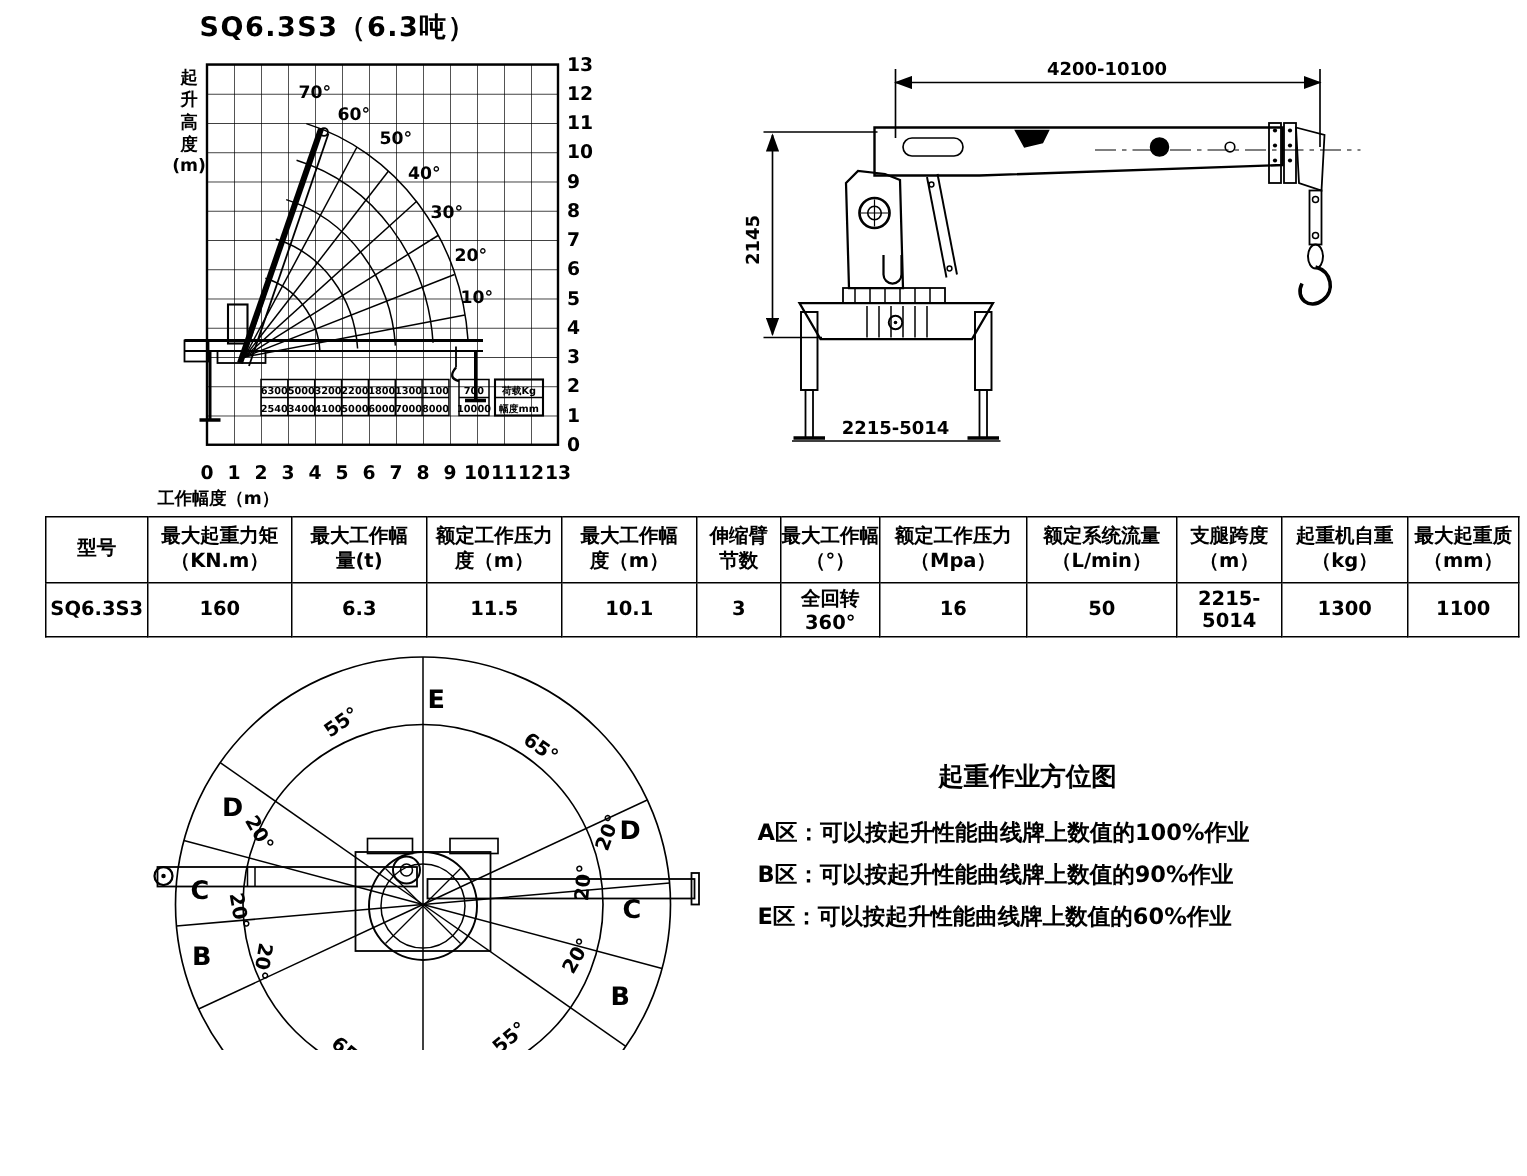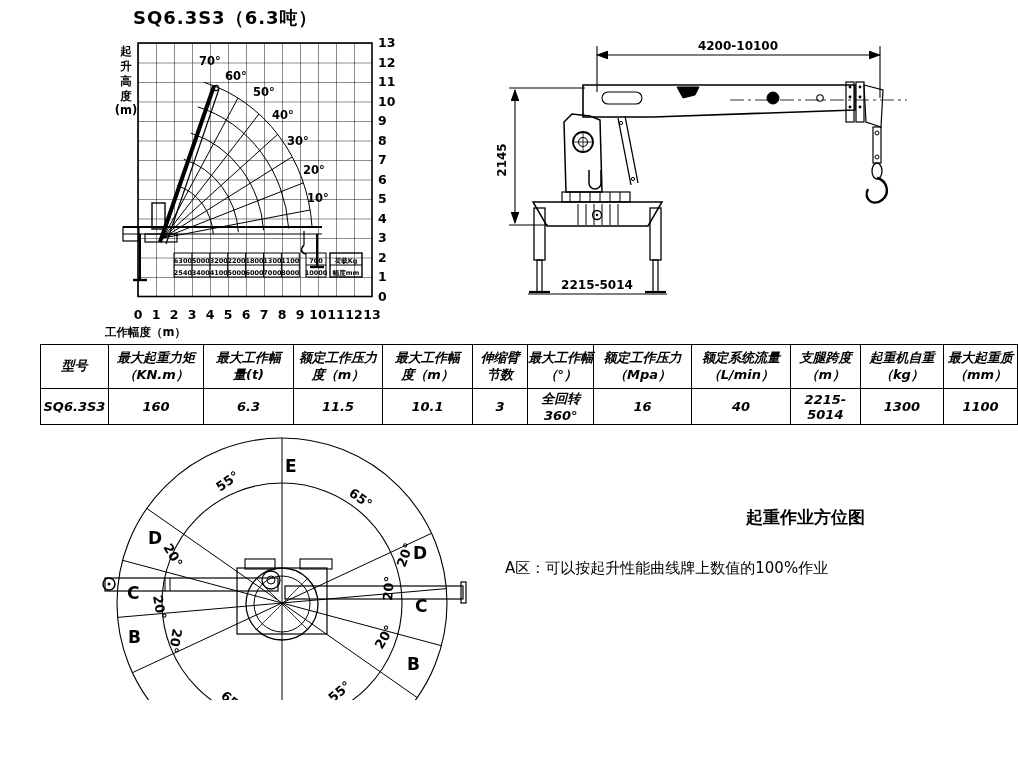--- a/index.html
+++ b/index.html
@@ -15,7 +15,7 @@
   .dim  { font-size:12px; font-weight:bold; }
   .zl   { font-size:17px; font-weight:bold; }
   .za   { font-size:13px; font-weight:bold; }
-  table.spec { position:absolute; left:40px; top:344px; border-collapse:collapse; table-layout:fixed;font-style:italic; }
+  table.spec { position:absolute; left:30px; top:344px; border-collapse:collapse; table-layout:fixed; }
   table.spec td { border:1.6px solid #000; text-align:center; vertical-align:middle;
                   font-weight:bold; white-space:pre-line; word-break:keep-all; }
   table.spec tr.hd td { height:44px; font-size:13px; line-height:1.25; }

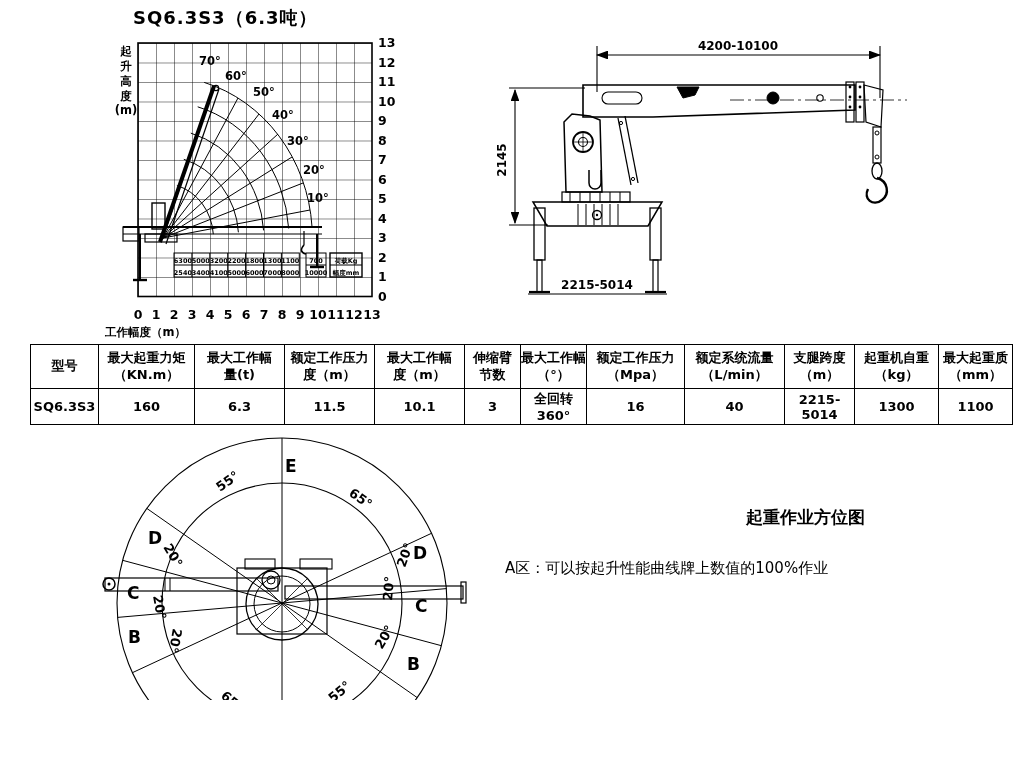--- a/index.html
+++ b/index.html
@@ -304,7 +304,7 @@
       <td>全回转
 360°</td>
       <td>16</td>
-      <td>40</td>
+      <td>50</td>
       <td>2215-5014</td>
       <td>1300</td>
       <td>1100</td>

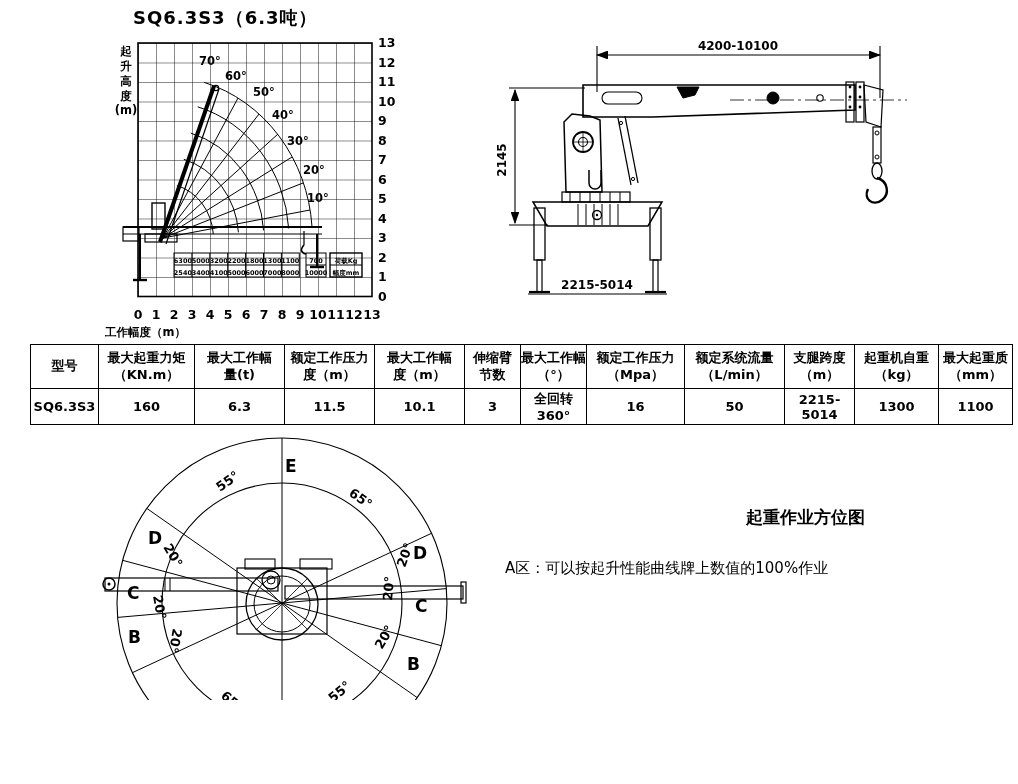--- a/index.html
+++ b/index.html
@@ -21,7 +21,7 @@
   table.spec tr.hd td { height:44px; font-size:13px; line-height:1.25; }
   table.spec tr.dt td { height:36px; font-size:13px; }
   .legend { left:505px; top:506px; width:360px; }
-  .legend .lt { text-align:right; font-size:17px; font-weight:bold; margin-bottom:25px; }
+  .legend .lt { text-align:center; font-size:17px; font-weight:bold; margin-bottom:12px; }
   .legend .li { font-size:15px; font-weight:normal; line-height:28px; white-space:nowrap; }
 </style>
 </head>

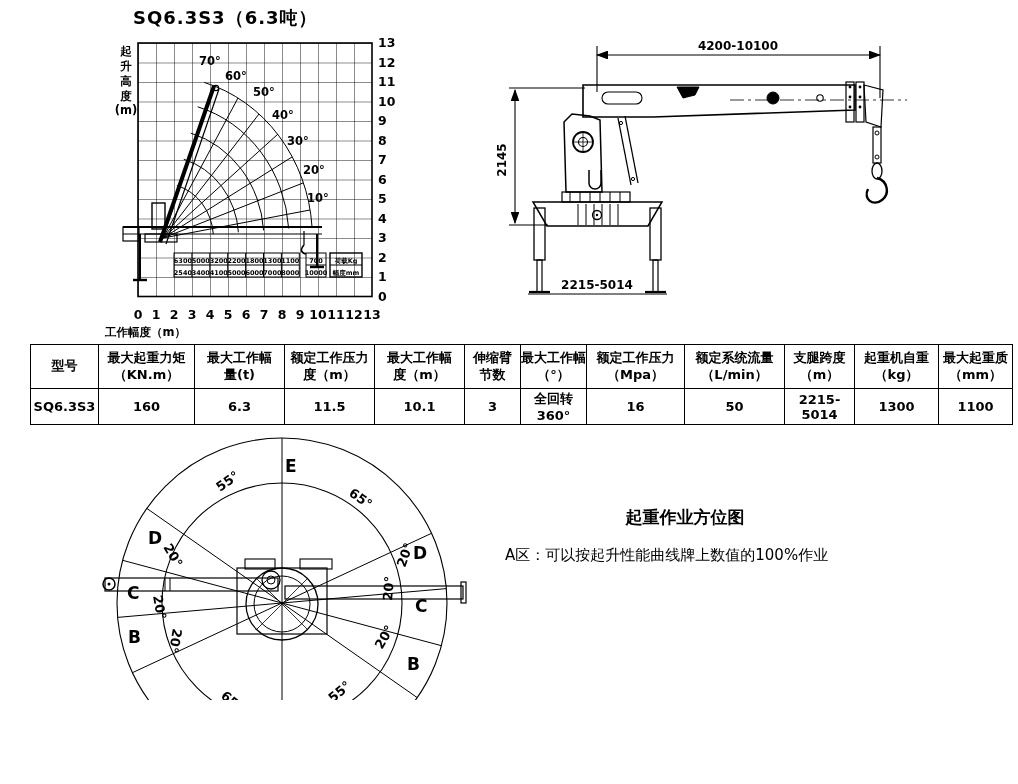--- a/index.html
+++ b/index.html
@@ -22,7 +22,7 @@
   table.spec tr.dt td { height:36px; font-size:13px; }
   .legend { left:505px; top:506px; width:360px; }
   .legend .lt { text-align:center; font-size:17px; font-weight:bold; margin-bottom:12px; }
-  .legend .li { font-size:15px; font-weight:normal; line-height:28px; white-space:nowrap; }
+  .legend .li { font-size:15px; font-weight:bold; line-height:28px; white-space:nowrap; }
 </style>
 </head>
 <body>

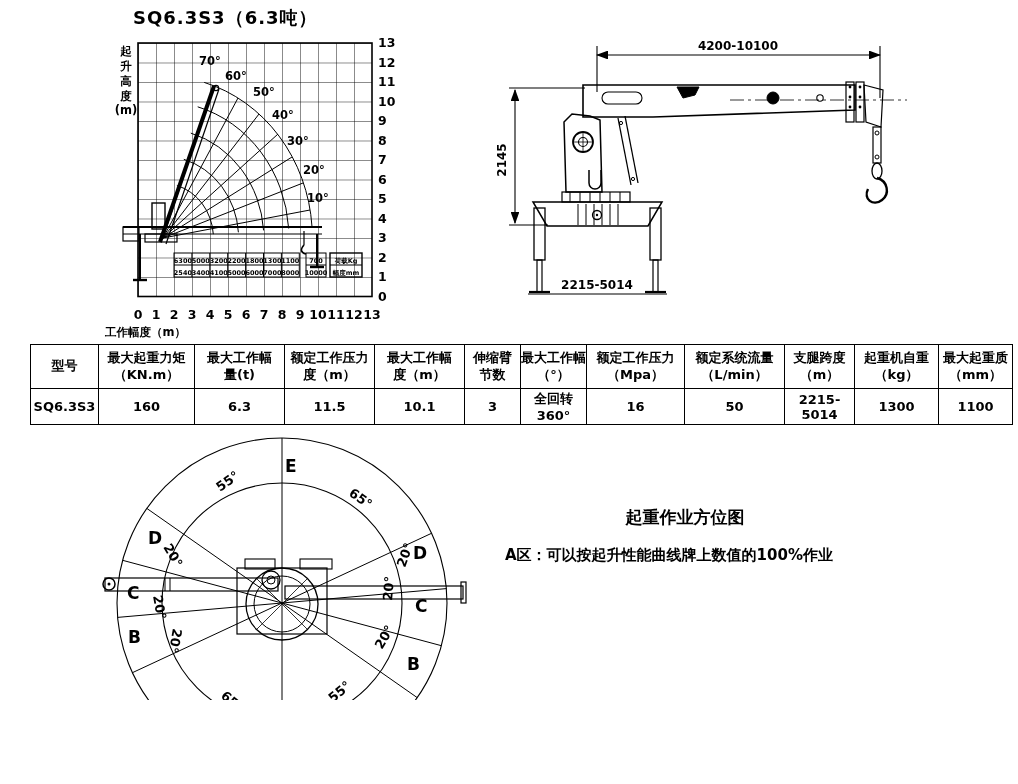--- a/index.html
+++ b/index.html
@@ -379,6 +379,7 @@
   <div class="abs legend">
     <div class="lt">起重作业方位图</div>
     <div class="li">A区：可以按起升性能曲线牌上数值的100%作业</div>
+    <div class="li">B区：可以按起升性能曲线牌上数值的90%作业</div>
   </div>
 
 </div>

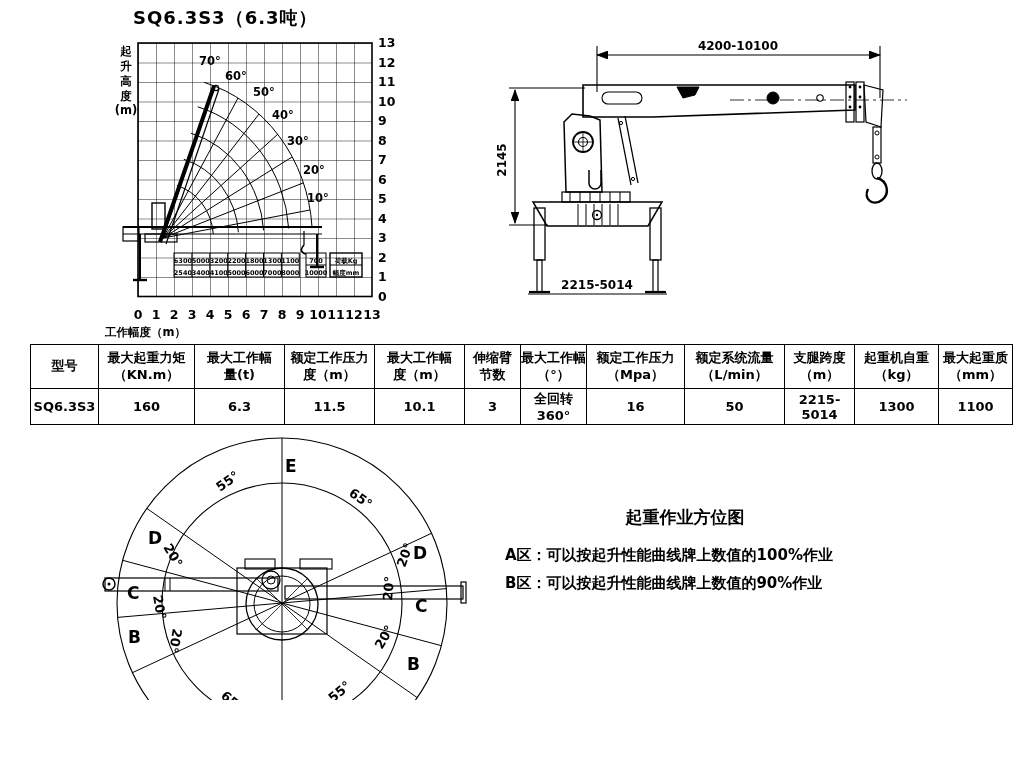--- a/index.html
+++ b/index.html
@@ -380,6 +380,7 @@
     <div class="lt">起重作业方位图</div>
     <div class="li">A区：可以按起升性能曲线牌上数值的100%作业</div>
     <div class="li">B区：可以按起升性能曲线牌上数值的90%作业</div>
+    <div class="li">E区：可以按起升性能曲线牌上数值的60%作业</div>
   </div>
 
 </div>

